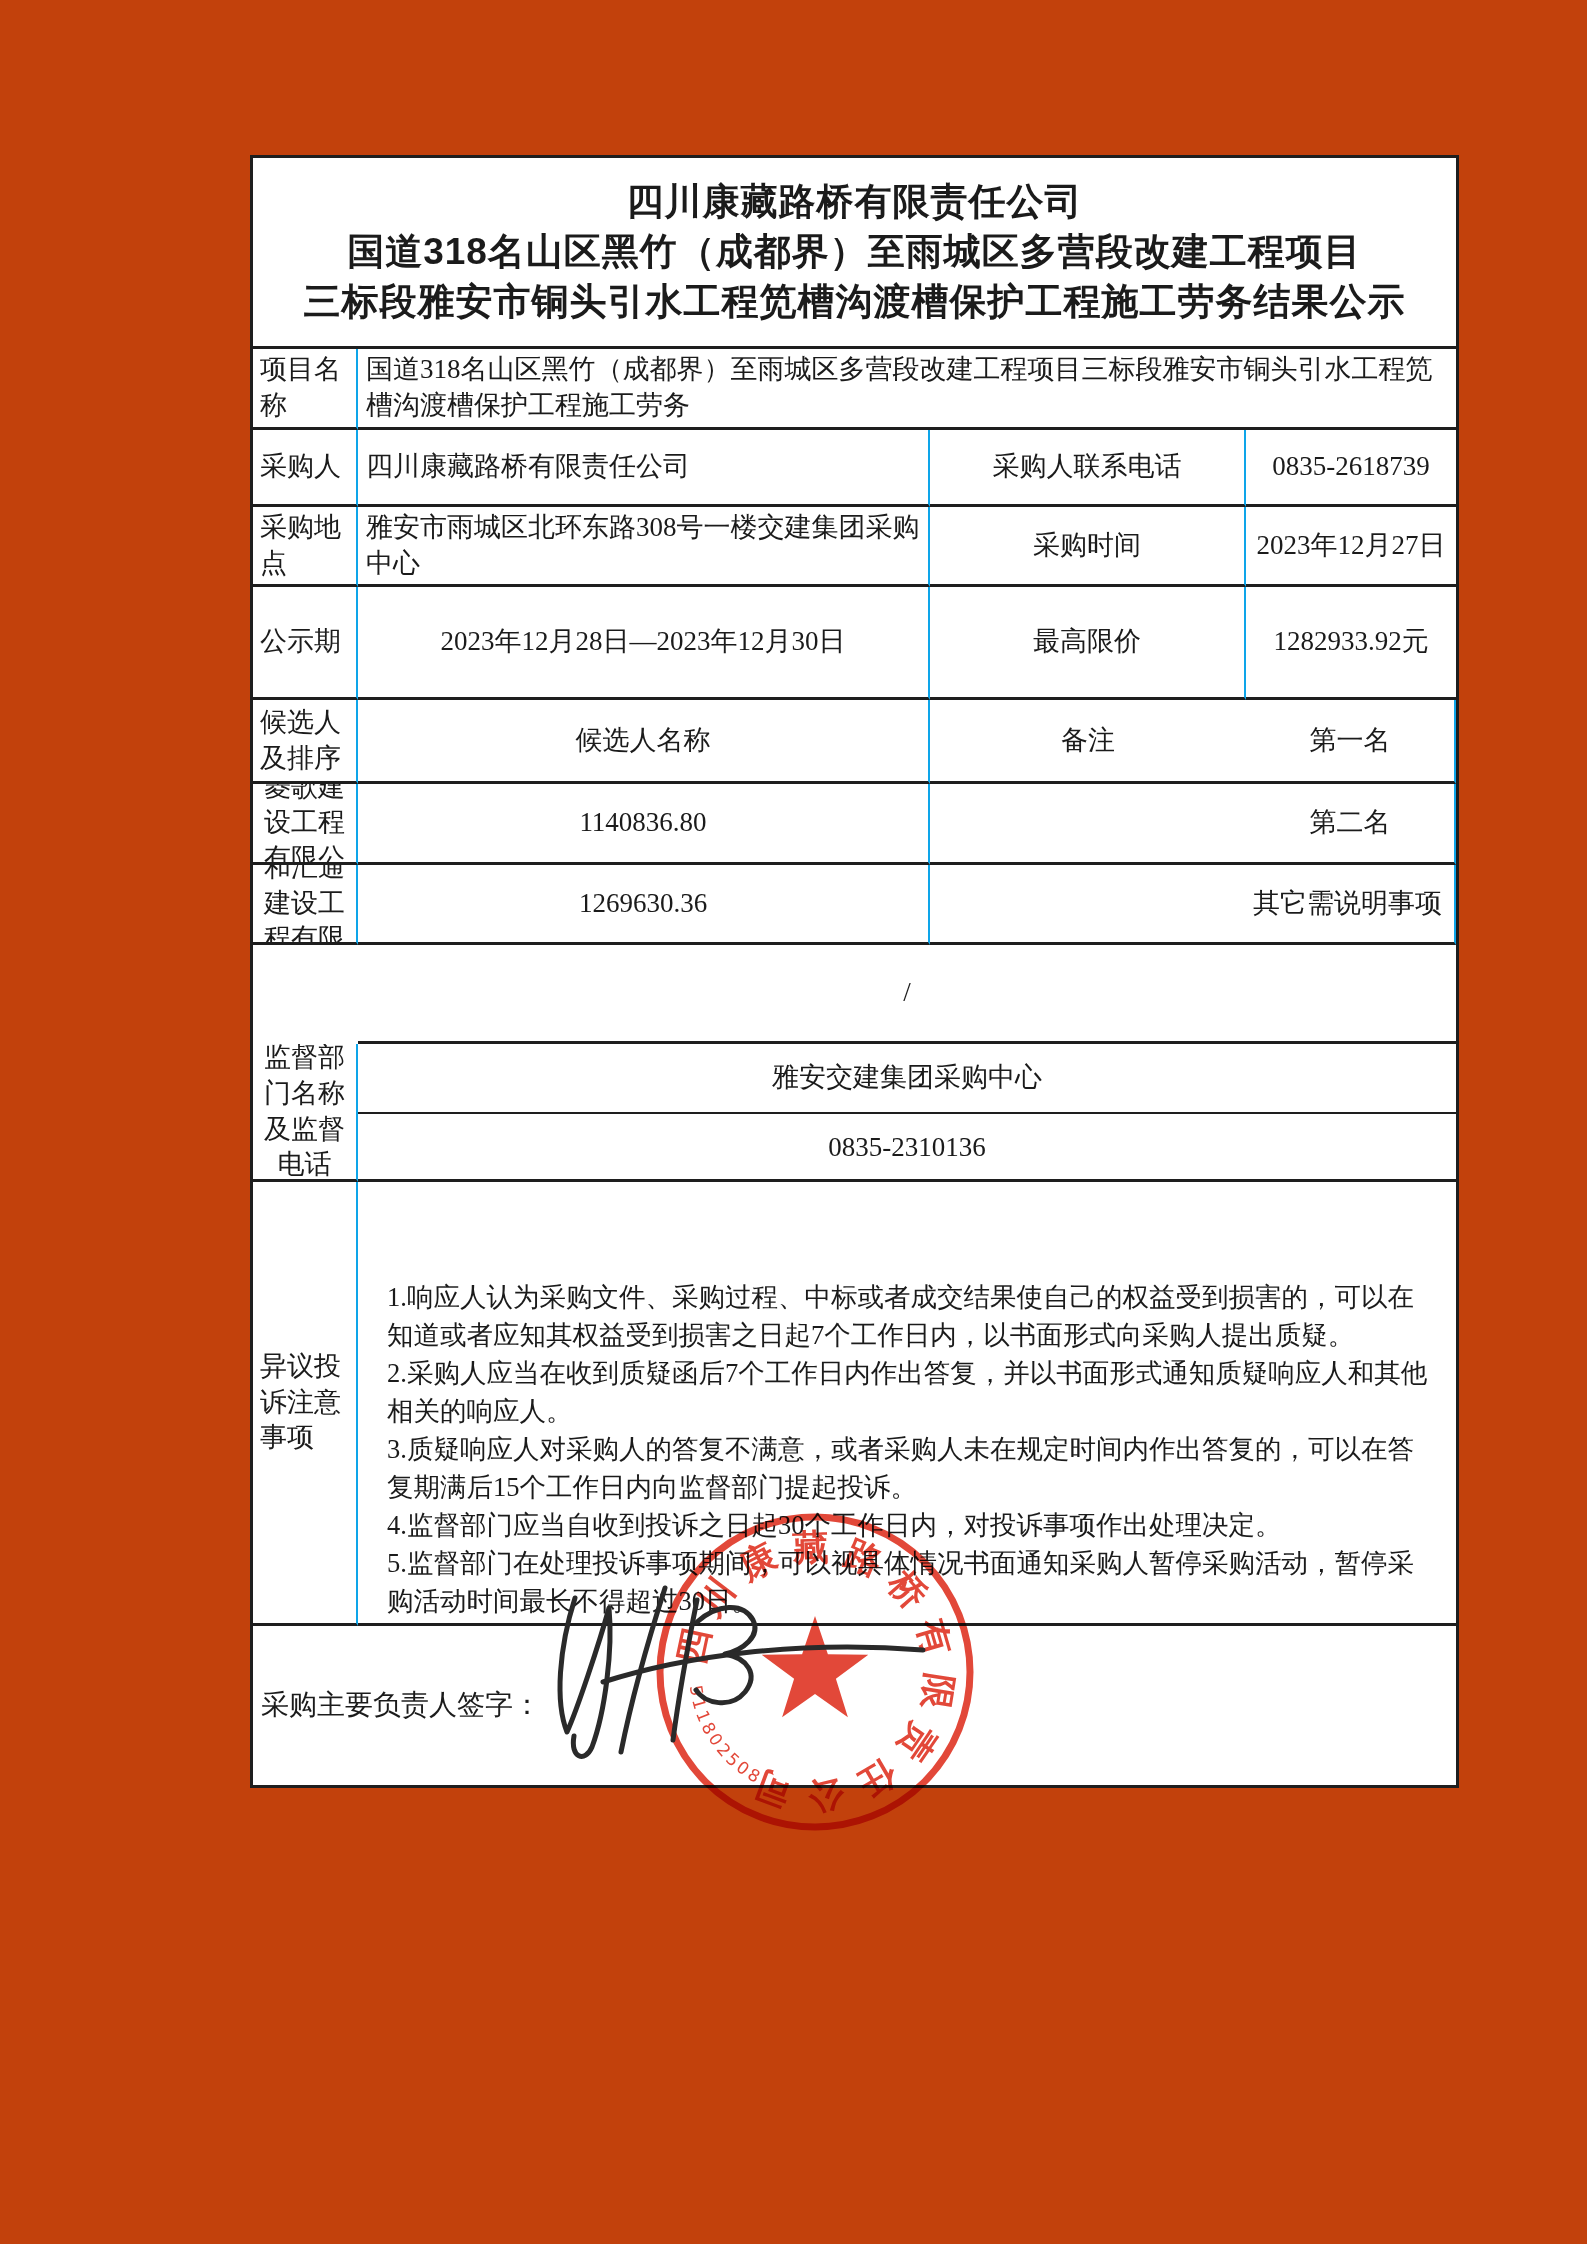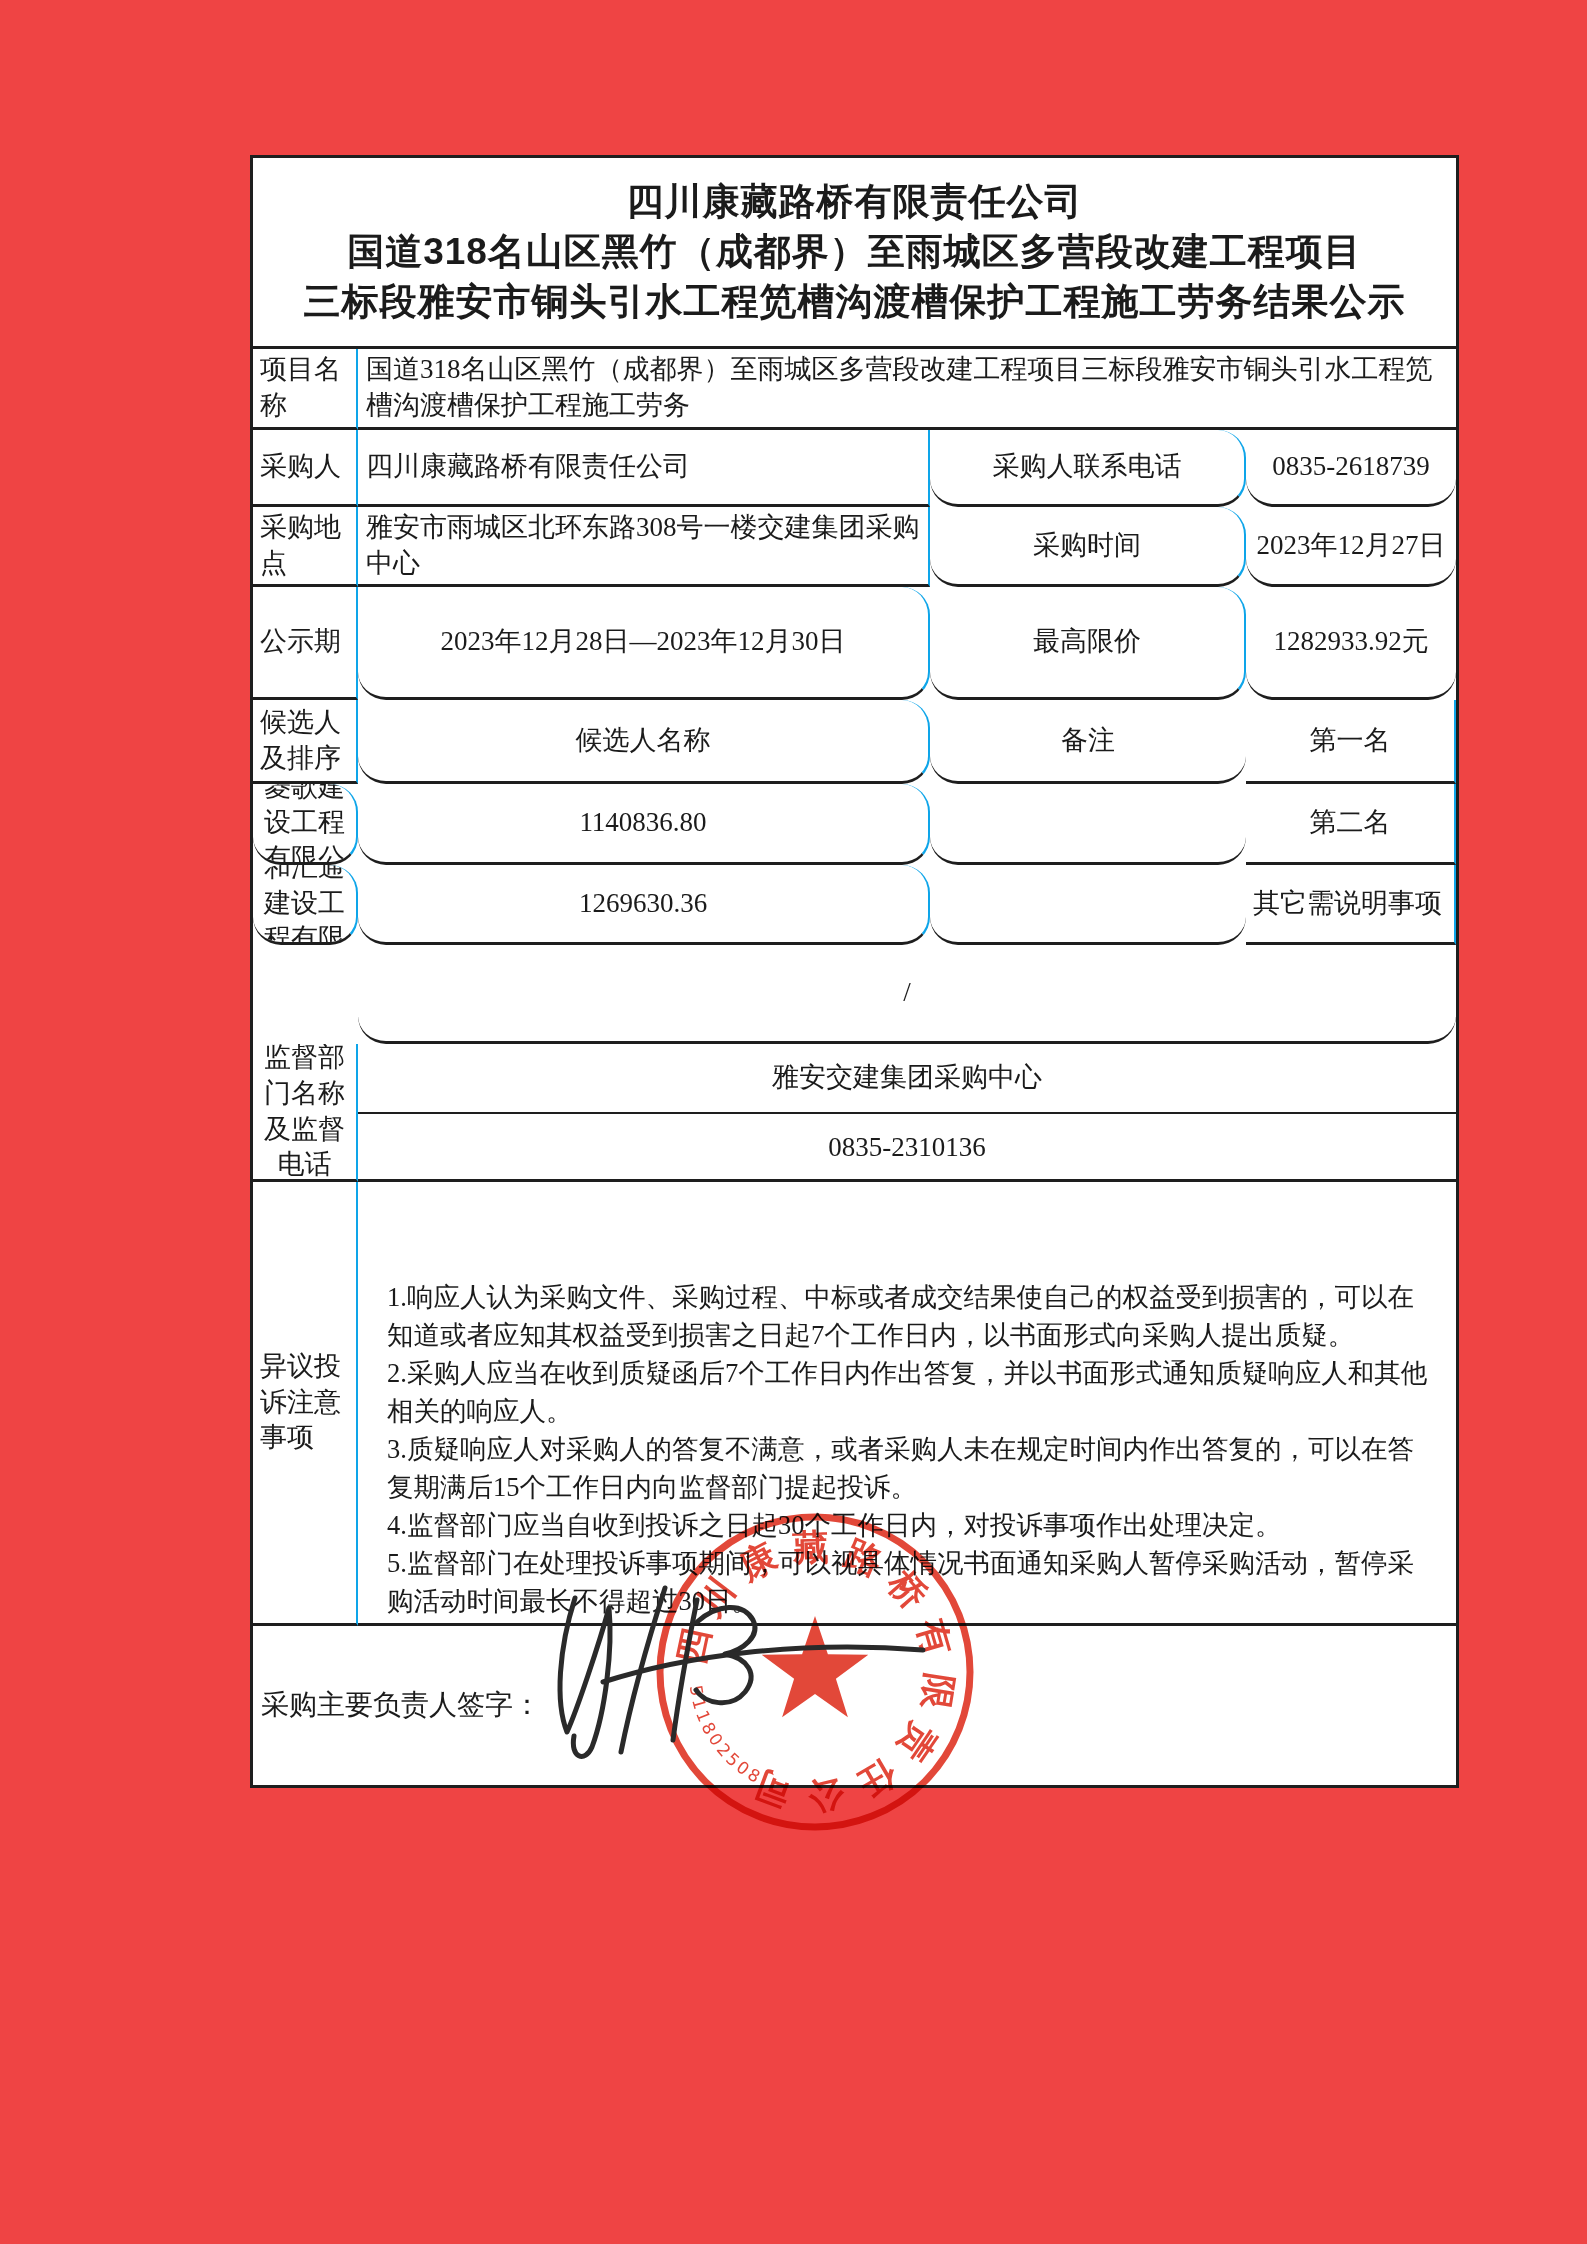--- a/index.html
+++ b/index.html
@@ -10,7 +10,7 @@
     color:#1b1b1b;
     overflow:hidden;
   }
-  .page{position:absolute;inset:0;background:#ef4444;}
+  .page{position:absolute;inset:0;background:#c2410c;}
   
   .tbl{
     position:absolute;left:250px;top:155px;width:1209px;height:1633px;

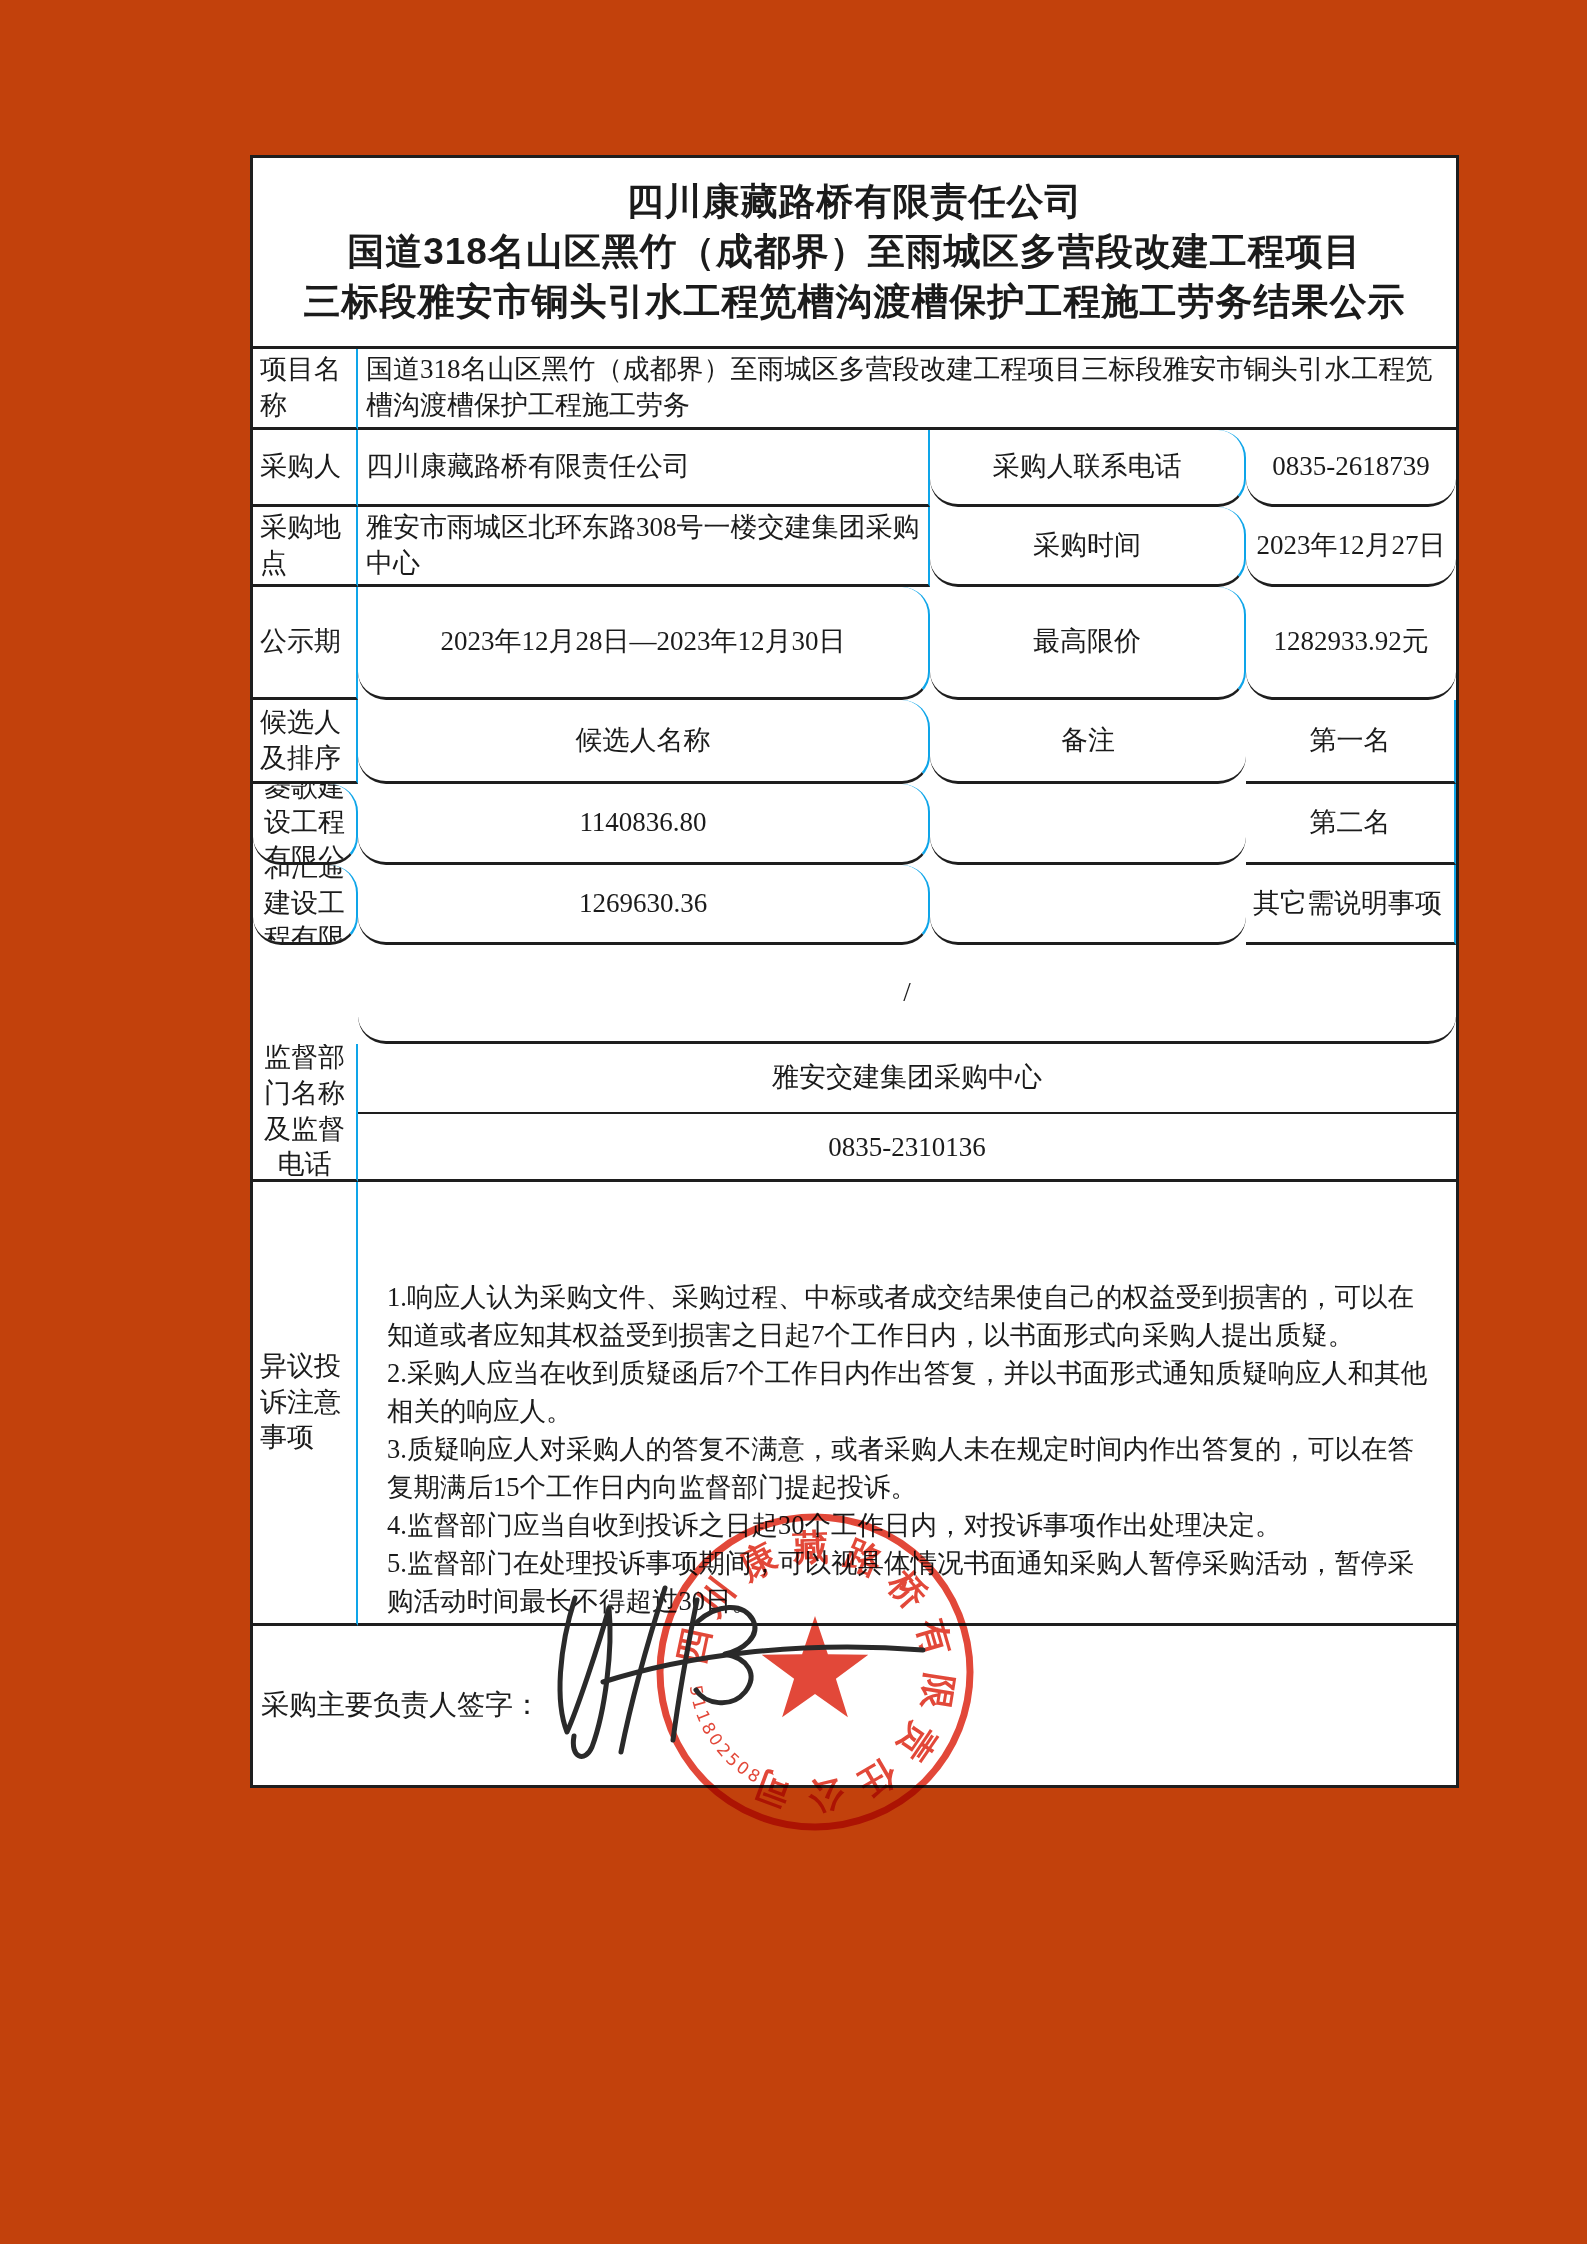--- a/index.html
+++ b/index.html
@@ -32,7 +32,7 @@
   .lab{justify-content:flex-start;text-align:left;padding:2px 4px 2px 7px;}
   .lab-c{text-align:center;padding:2px 4px;}
   .left{justify-content:flex-start;text-align:left;padding:4px 8px;}
-  .ctr{text-align:center;padding:2px 6px;border-radius:28px;}
+  .ctr{text-align:center;padding:2px 6px;}
   .span-title{grid-column:1/5;flex-direction:column;border-right:none;
     font-family:"Liberation Sans","DejaVu Sans",sans-serif;
     font-weight:bold;font-size:37px;line-height:50px;letter-spacing:1px;text-align:center;}

